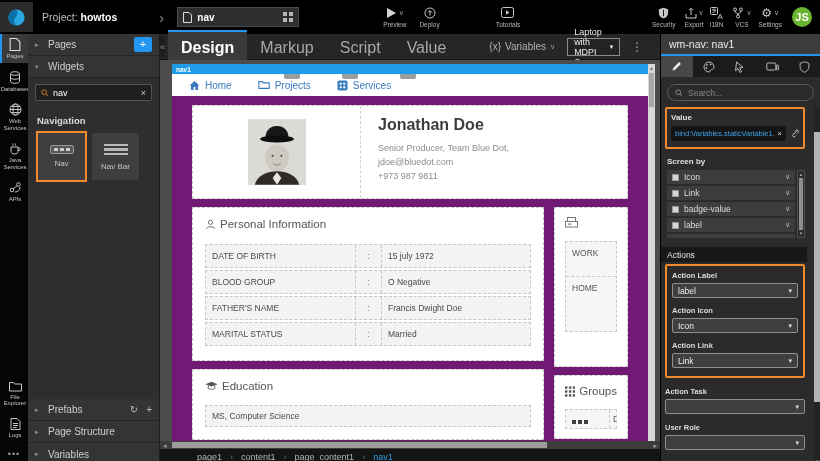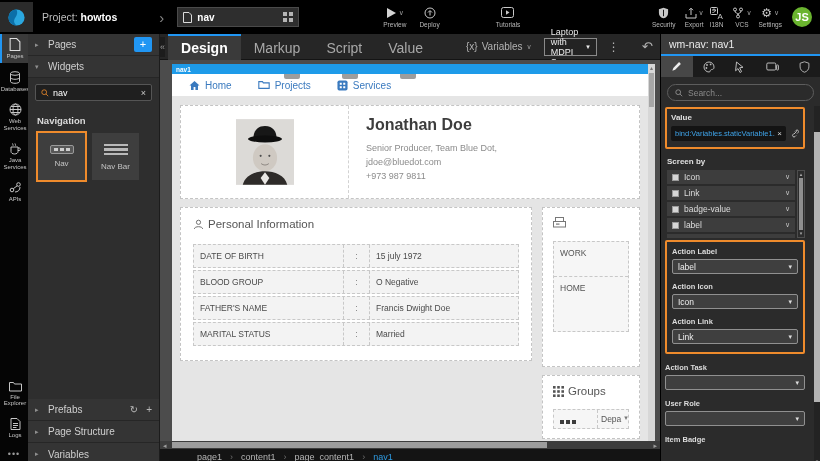--- a/index.html
+++ b/index.html
@@ -50,7 +50,7 @@
   .center{flex:1;display:flex;flex-direction:column;min-width:0}
   .toolbar{height:26px;background:#262626;border-bottom:1px solid #141414;display:flex;align-items:center;flex:none}
   .clps{width:13px;height:20px;background:#1c1c1c;color:#999;font-size:9px;display:flex;align-items:center;justify-content:center;margin:0 3px 0 0;cursor:pointer}
-  .etab{height:26px;padding:0 13px;font-size:14px;color:#a8a8a8;display:flex;align-items:center;border-top:2px solid transparent;cursor:pointer}
+  .etab{height:34px;padding:0 13px;font-size:16px;color:#a8a8a8;display:flex;align-items:center;border-top:2px solid transparent;cursor:pointer}
   .etab.active{background:#3a3a3a;color:#fff;border-top-color:#2196f3;font-weight:bold}
   .vars{margin-left:30px;display:flex;align-items:center;gap:4px;color:#b3b3b3;font-size:10px;cursor:pointer}
   .device{margin-left:12px;height:18px;border:1px solid #8a8a8a;background:#232323;color:#ececec;font-size:9px;display:flex;align-items:center;padding:0 6px;gap:7px;cursor:pointer}

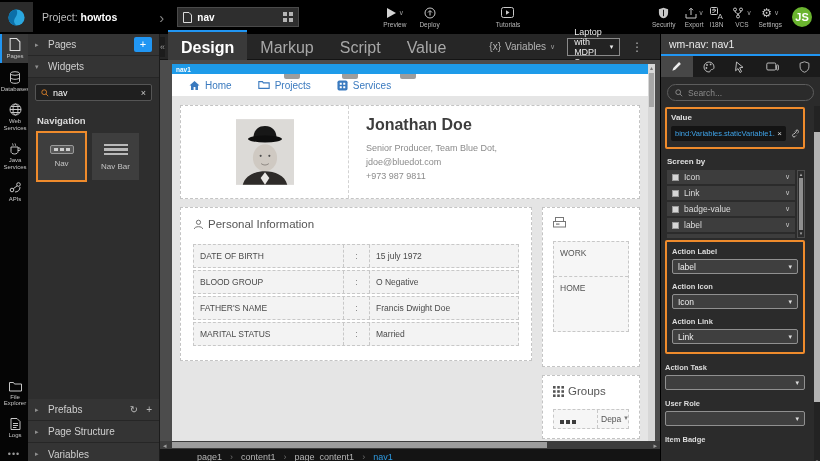--- a/index.html
+++ b/index.html
@@ -68,7 +68,7 @@
   .handle{position:absolute;top:0;width:16px;height:5px;background:#9d9d9d;border-radius:0 0 2px 2px}
   .pnav{height:22px;background:#fff;display:flex;align-items:center;gap:26px;padding-left:17px;flex:none}
   .pnav .navitem{display:flex;align-items:center;gap:5px;color:#3a7abf;font-size:10px;cursor:pointer}
-  .pbody{flex:1;background:#e5e5e5;padding:9px 8px 0}
+  .pbody{flex:1;background:#701a75;padding:9px 20px 0}
   .panel{background:#fff;border:1px dashed #c4c4c4}
   .profile{height:94px;display:flex;margin-bottom:8px}
   .photo-cell{width:168px;border-right:1px dashed #d2d2d2;display:flex;align-items:center;justify-content:center;flex:none}

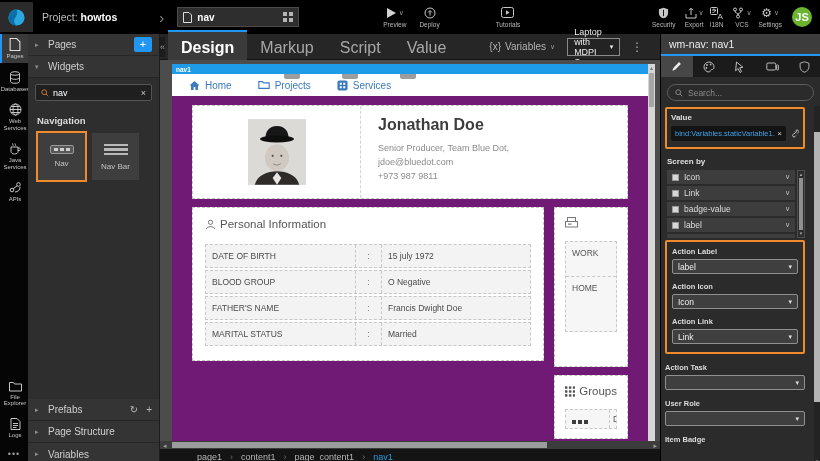--- a/index.html
+++ b/index.html
@@ -641,6 +641,7 @@
           </div>
         </div>
 
+        <div class="actions-hdr">Actions</div>
         <div class="actions-group">
           <div class="fld">
             <div class="fld-label">Action Label</div>

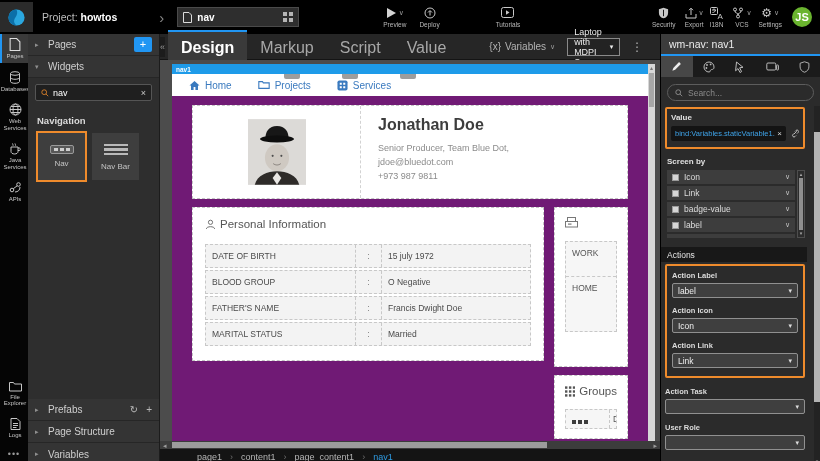--- a/index.html
+++ b/index.html
@@ -485,6 +485,16 @@
                     </div>
                   </div>
                 </div>
+                <div class="panel sect" style="margin-top:8px">
+                  <div class="sect-h">
+                    <svg width="13" height="11" viewBox="0 0 14 11">
+                        <path d="M7 .5 L13.5 3 7 5.5 .5 3z" fill="#555"></path>
+                        <path d="M3.5 4.4 V7.6 c0 1.2 7 1.2 7 0 V4.4" fill="none" stroke="#555"></path>
+                      </svg>
+                    <span>Education</span>
+                  </div>
+                  <div class="edurow">MS, Computer Science</div>
+                </div>
               </div>
               <div class="rightcol">
                 <div class="panel contact">

